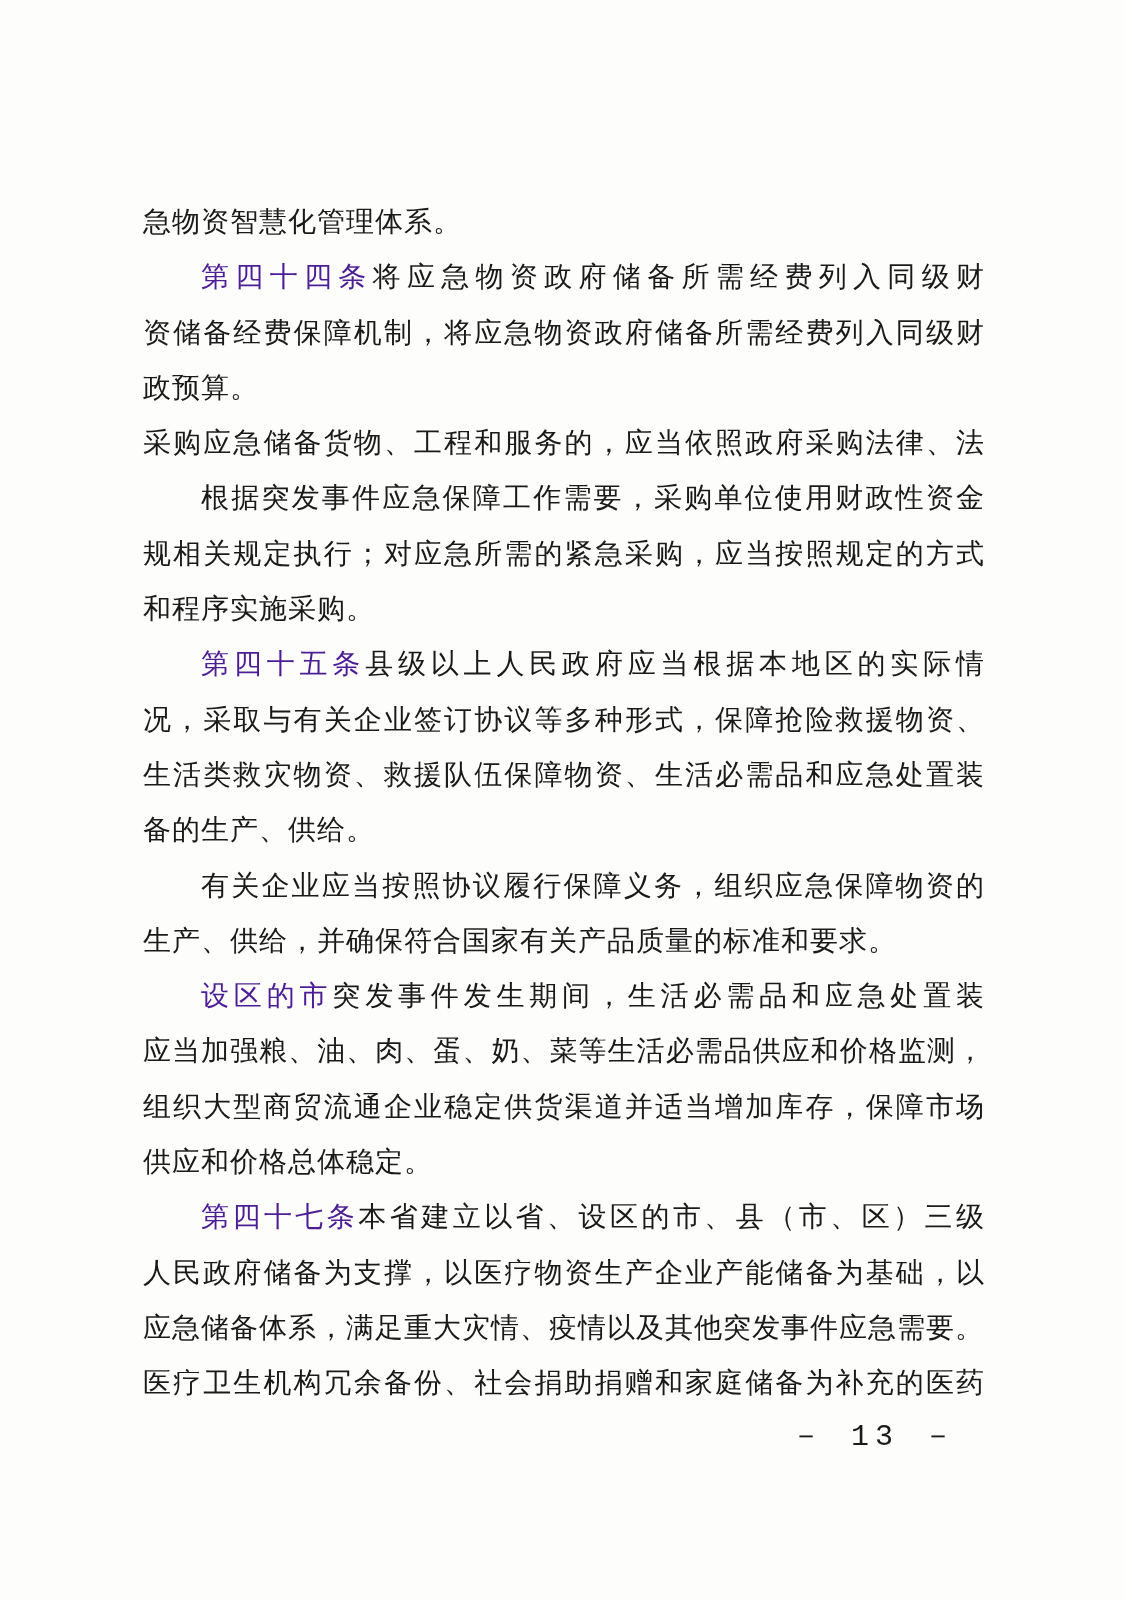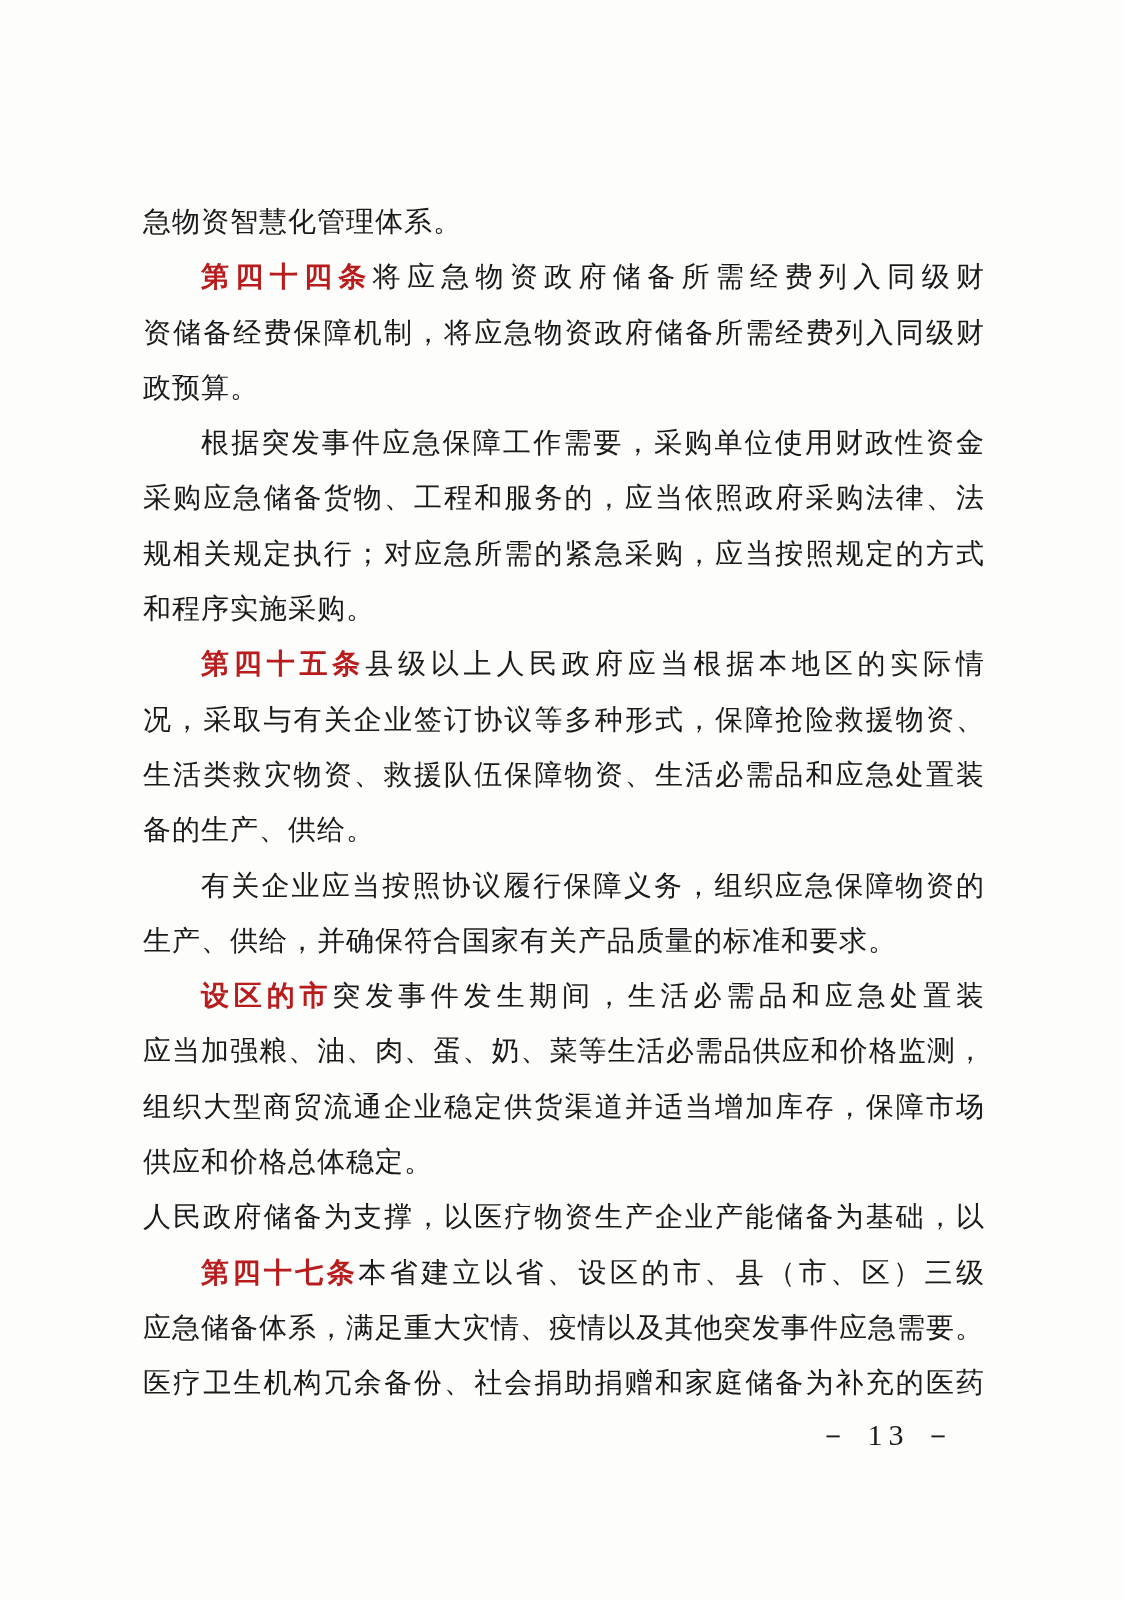--- a/index.html
+++ b/index.html
@@ -38,9 +38,9 @@
     text-indent: 58px;
   }
   .head {
-    font-weight: 700;
+    font-weight: 400;
     font-family: "DejaVu Sans", "Liberation Sans", sans-serif;
-    color: #b91c1c;
+    color: #4c1d95;
   }
   .footer {
     position: absolute;

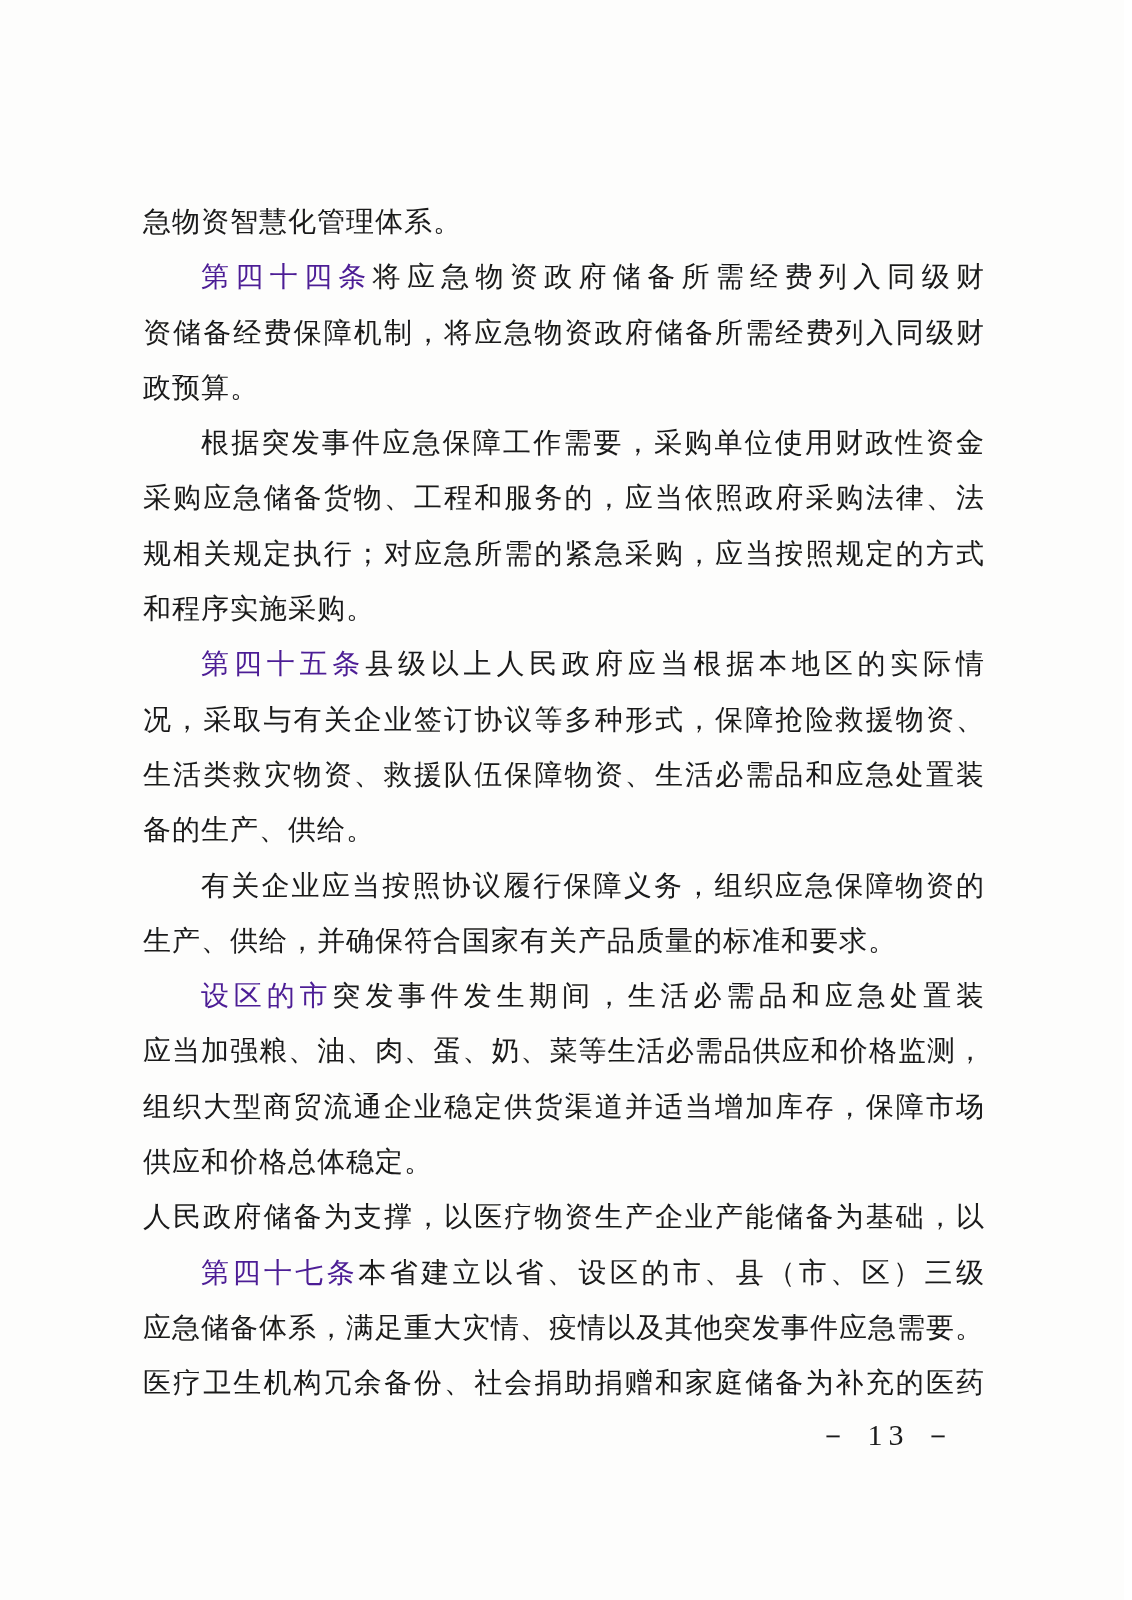--- a/index.html
+++ b/index.html
@@ -71,9 +71,9 @@
 
     <div class="line endline"><span>政预算。</span></div>
 
+    <div class="line"><span>采购应急储备货物、工程和服务的，应当依照政府采购法律、法</span></div>
+
     <div class="line indent"><span>根据突发事件应急保障工作需要，采购单位使用财政性资金</span></div>
-
-    <div class="line"><span>采购应急储备货物、工程和服务的，应当依照政府采购法律、法</span></div>
 
     <div class="line"><span>规相关规定执行；对应急所需的紧急采购，应当按照规定的方式</span></div>
 

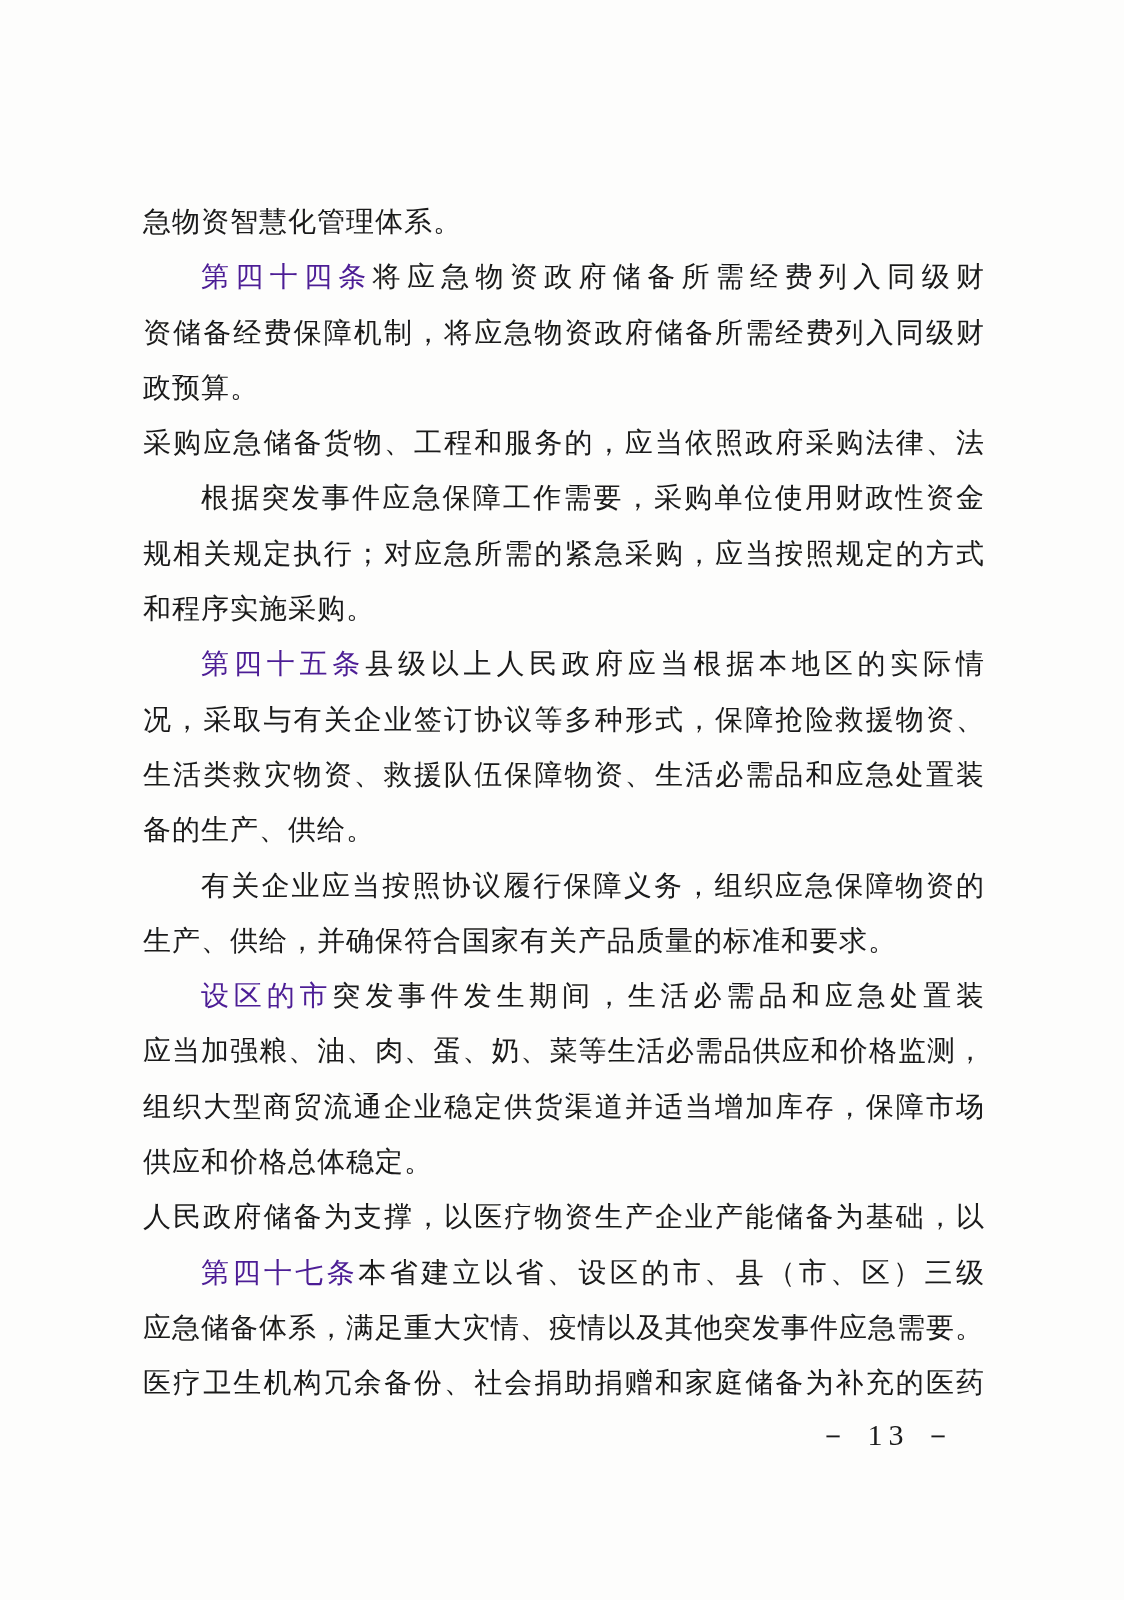--- a/index.html
+++ b/index.html
@@ -99,9 +99,9 @@
 
     <div class="line endline"><span>供应和价格总体稳定。</span></div>
 
+    <div class="line indent"><span class="head">第四十七条</span><span>本省建立以省、设区的市、县（市、区）三级</span></div>
+
     <div class="line"><span>人民政府储备为支撑，以医疗物资生产企业产能储备为基础，以</span></div>
-
-    <div class="line indent"><span class="head">第四十七条</span><span>本省建立以省、设区的市、县（市、区）三级</span></div>
 
     <div class="line endline"><span>应急储备体系，满足重大灾情、疫情以及其他突发事件应急需要。</span></div>
 

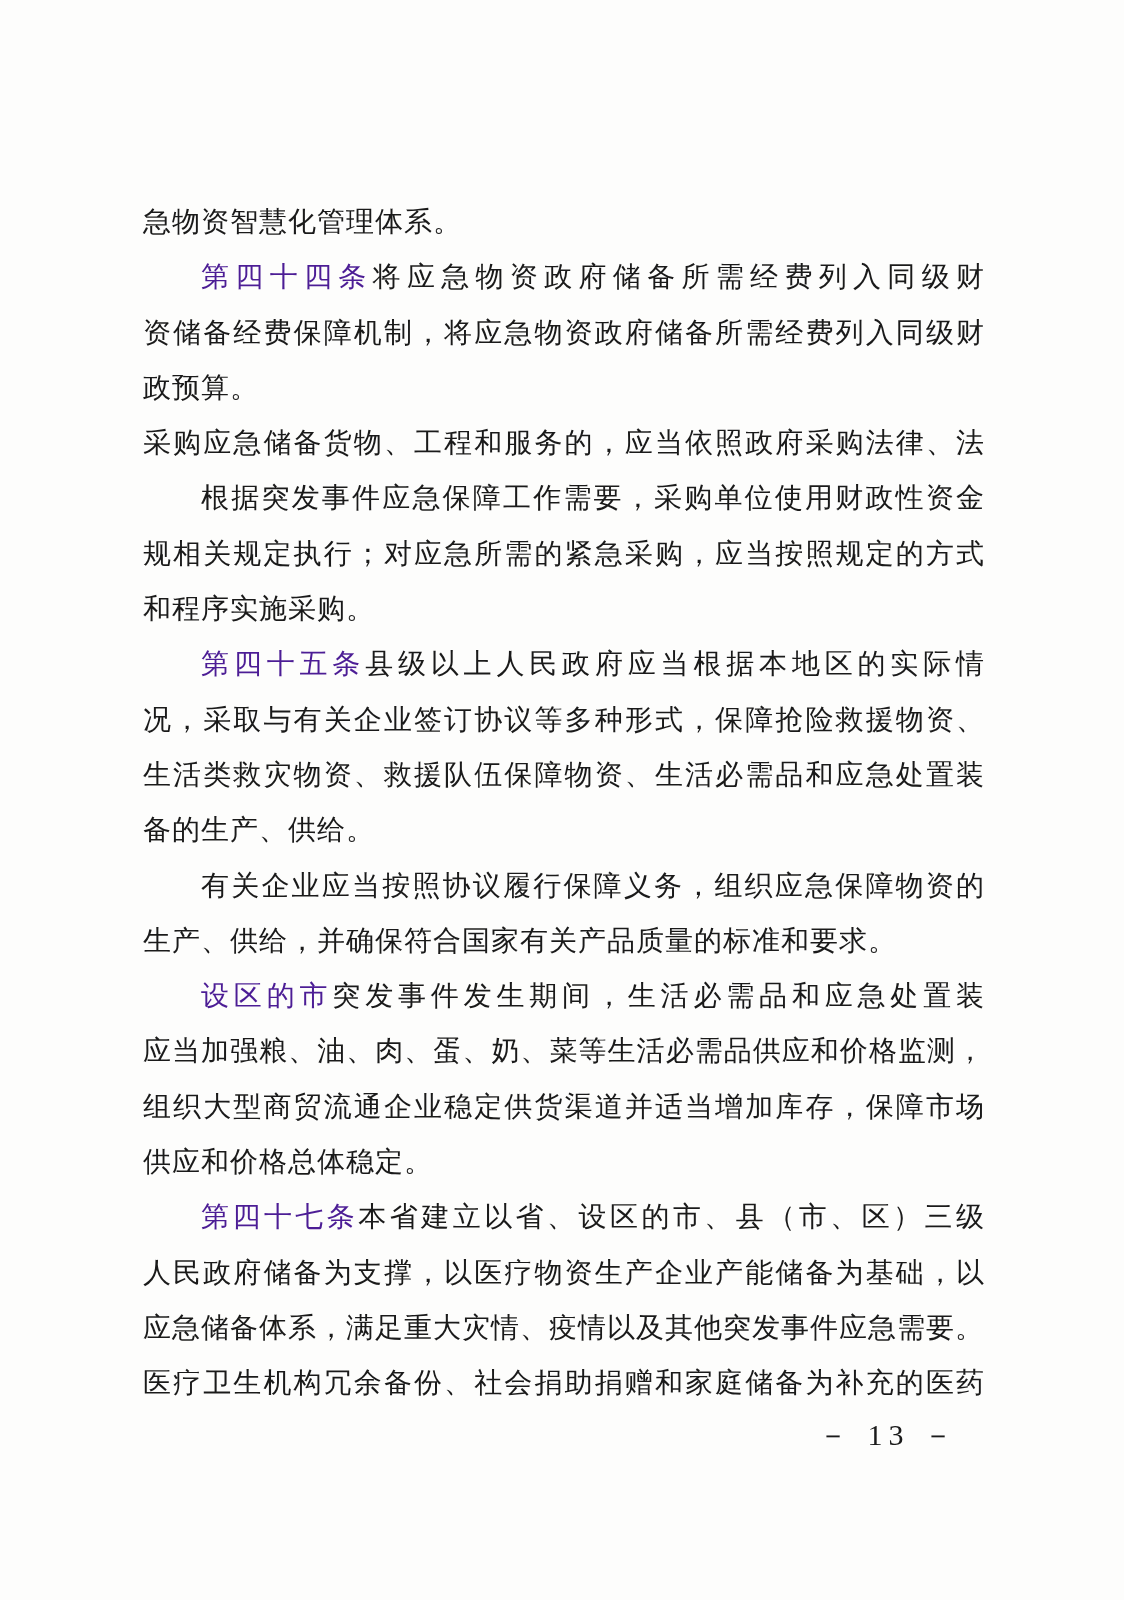--- a/index.html
+++ b/index.html
@@ -53,7 +53,7 @@
     font-size: 30px;
     letter-spacing: 6px;
     color: #1a1a1a;
-    font-family: Liberation Serif, serif;
+    font-family: Liberation Mono, monospace;
   }
 </style>
 </head>

